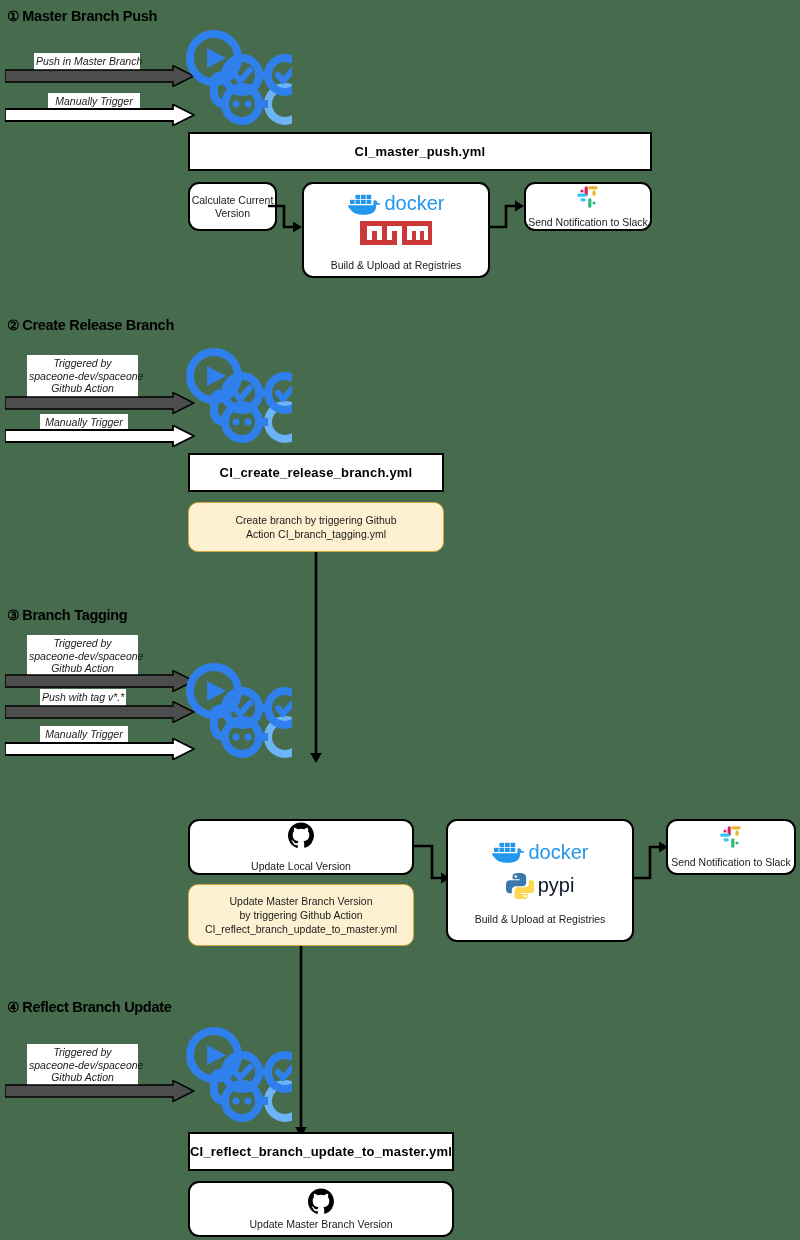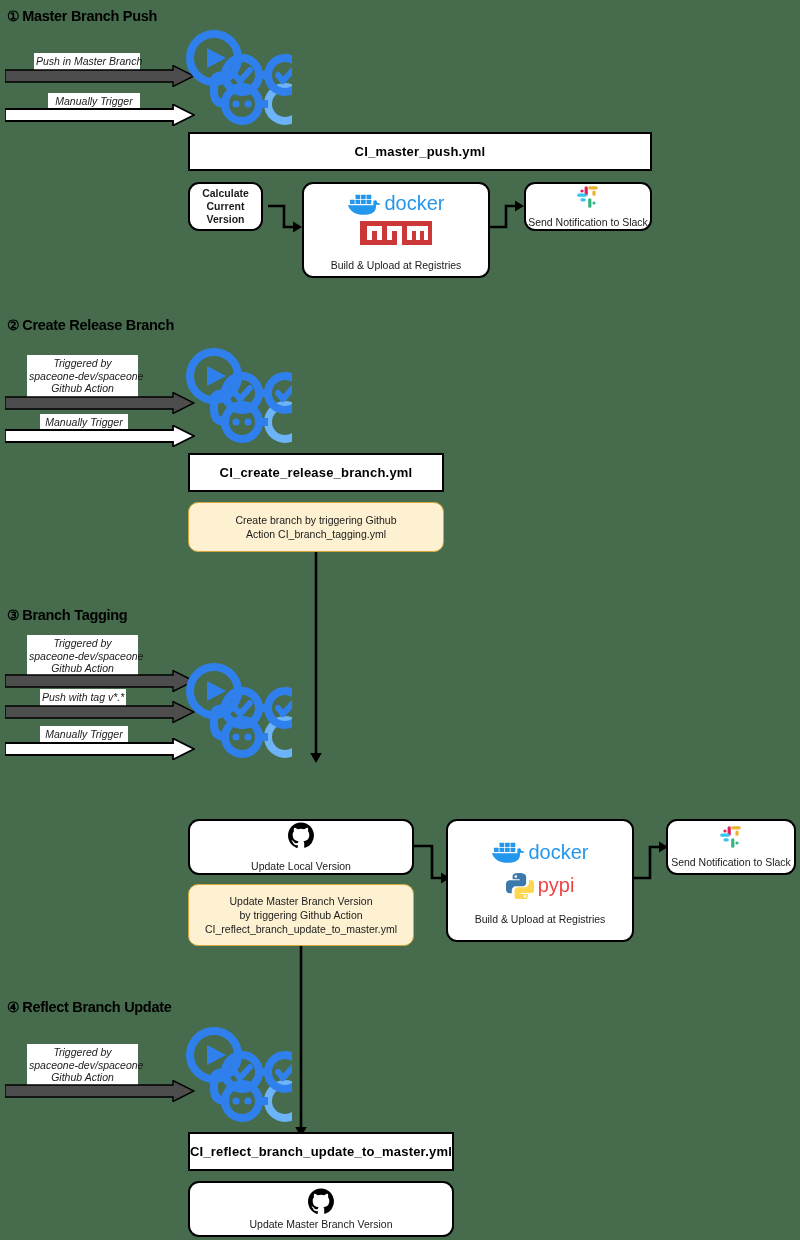--- a/index.html
+++ b/index.html
@@ -139,7 +139,7 @@
     <div class="title">CI_master_push.yml</div>
   </div>
 
-  <div class="box rounded" style="left:188px;top:182px;width:75px;height:49px;font-weight:bold;">
+  <div class="box rounded" style="left:188px;top:182px;width:89px;height:49px;">
     <div class="cap" style="white-space:pre-line;">Calculate Current Version</div>
   </div>
 

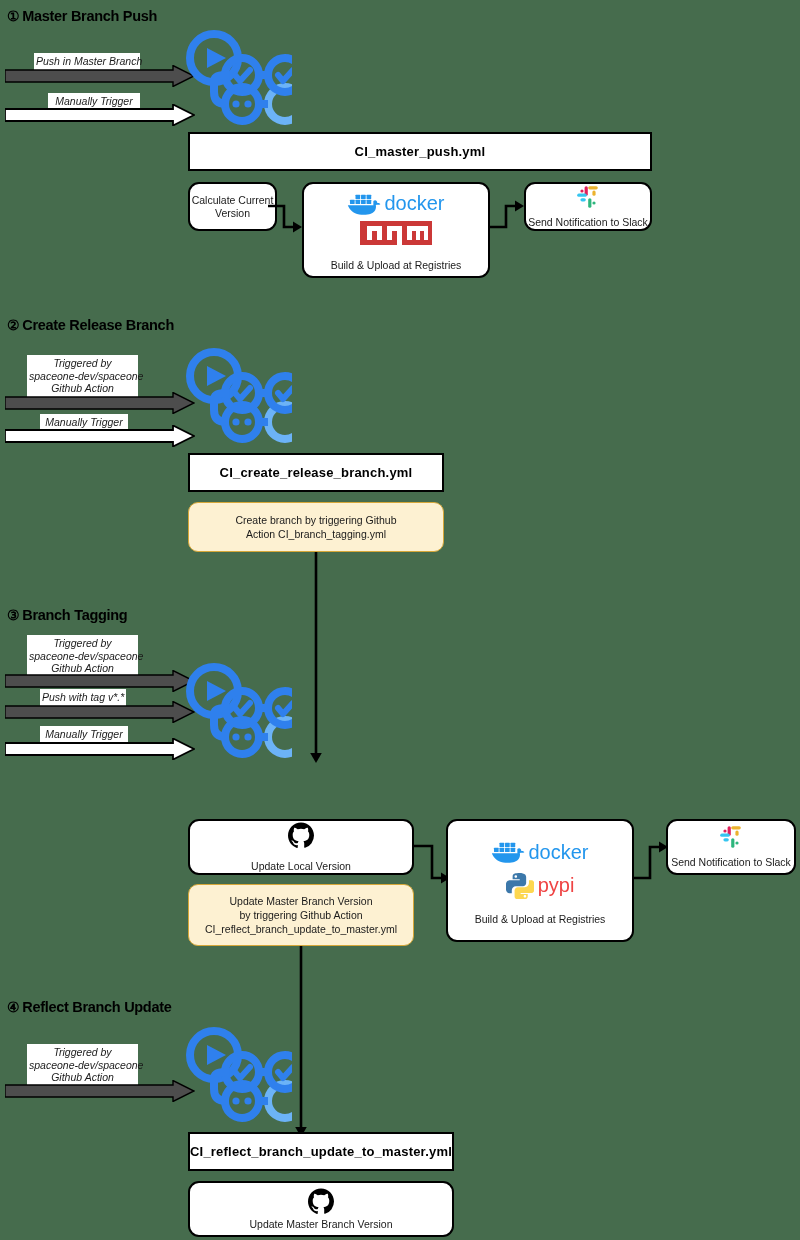--- a/index.html
+++ b/index.html
@@ -360,7 +360,7 @@
         <path fill="#3c78aa" d="M14.6,2.2c-2.1,0 -4.1,0.2 -5.1,0.5 c-2,0.5 -2.4,1.6 -2.4,3.6 v2.6 h7.6 v1 H4.3 c-2,0 -3.8,1.2 -4.3,3.5 c-0.6,2.6 -0.6,4.2 0,6.9 c0.5,2 1.6,3.5 3.6,3.5 h2.6 v-3.1 c0,-2.3 2,-4.3 4.3,-4.3 h7.6 c1.9,0 3.5,-1.6 3.5,-3.5 V6.3 c0,-1.9 -1.6,-3.3 -3.5,-3.6 C16.9,2.3 15.7,2.2 14.6,2.2 Z M10.5,4.5 c0.8,0 1.4,0.6 1.4,1.4 c0,0.8 -0.6,1.4 -1.4,1.4 c-0.8,0 -1.4,-0.6 -1.4,-1.4 C9.1,5.1 9.7,4.5 10.5,4.5 Z"></path>
         <path fill="#fdd750" d="M24.6,9.9 v3 c0,2.4 -2,4.4 -4.3,4.4 h-7.6 c-1.9,0 -3.5,1.6 -3.5,3.5 v6.5 c0,1.9 1.6,3 3.5,3.5 c2.2,0.7 4.4,0.8 7.1,0 c1.8,-0.5 3.5,-1.6 3.5,-3.5 v-2.6 h-7.6 v-1 h11.4 c2,0 2.8,-1.4 3.5,-3.5 c0.7,-2.2 0.7,-4.2 0,-6.9 c-0.5,-2 -1.5,-3.5 -3.5,-3.5 Z M20.3,25.6 c0.8,0 1.4,0.6 1.4,1.4 c0,0.8 -0.6,1.4 -1.4,1.4 c-0.8,0 -1.4,-0.6 -1.4,-1.4 C18.9,26.2 19.5,25.6 20.3,25.6 Z"></path>
       </svg>
-      <span style="font-size:20px;color:#ef4444;letter-spacing:0px;margin-left:4px;font-family:'Liberation Sans',sans-serif;">pypi</span>
+      <span style="font-size:20px;color:#0f172a;letter-spacing:0px;margin-left:4px;font-family:'Liberation Sans',sans-serif;">pypi</span>
     </div>
     <div class="cap" style="margin-top:14px;">Build &amp; Upload at Registries</div>
   </div>

